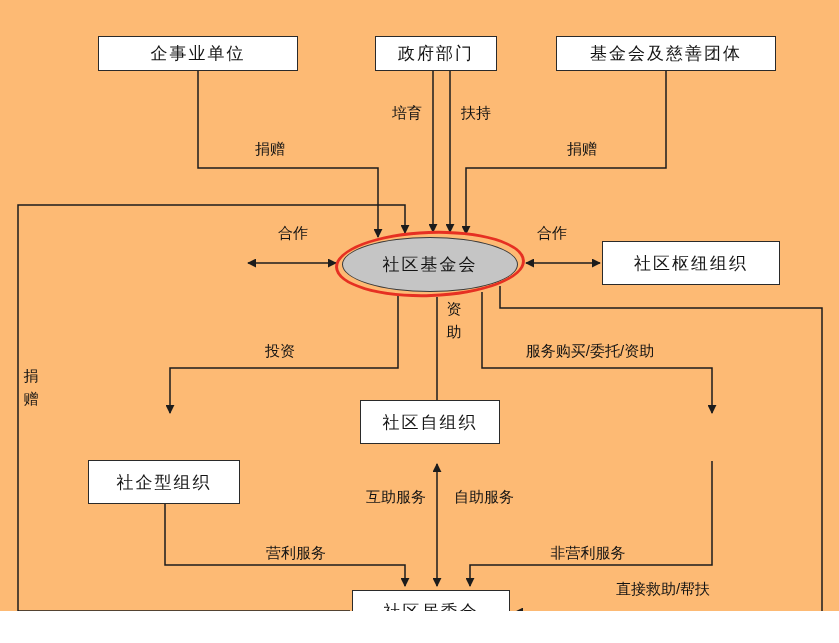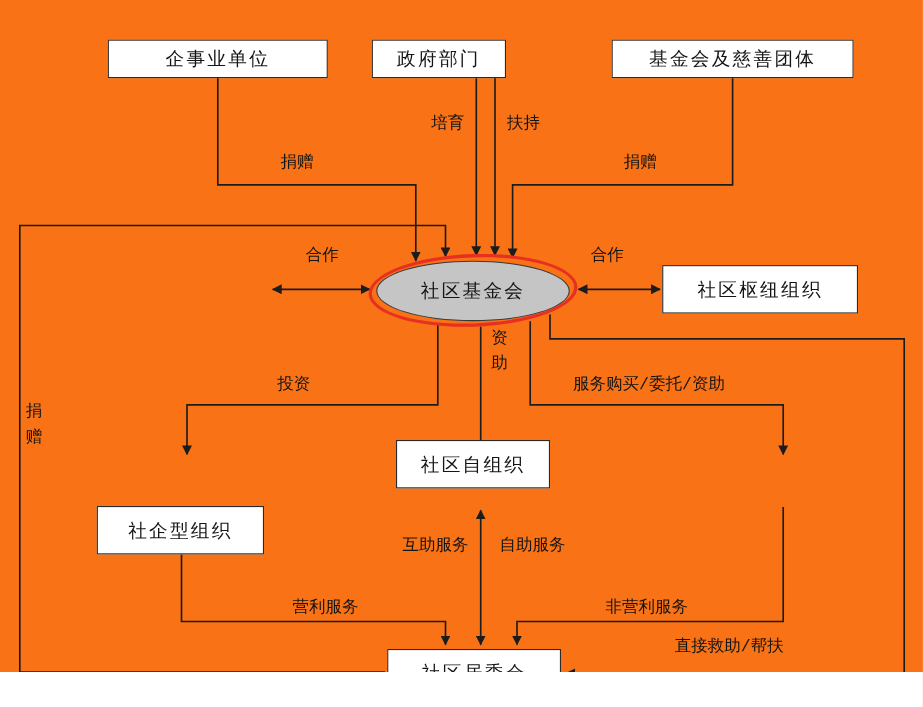--- a/index.html
+++ b/index.html
@@ -7,8 +7,8 @@
   .canvas {
     position:relative;
     width:839px; height:611px;
-    background:#f97316;
-    font-family:Liberation Mono, monospace;
+    background:#fdba74;
+    font-family:Liberation Sans, sans-serif;
     color:#141414;
     overflow:hidden;
   }

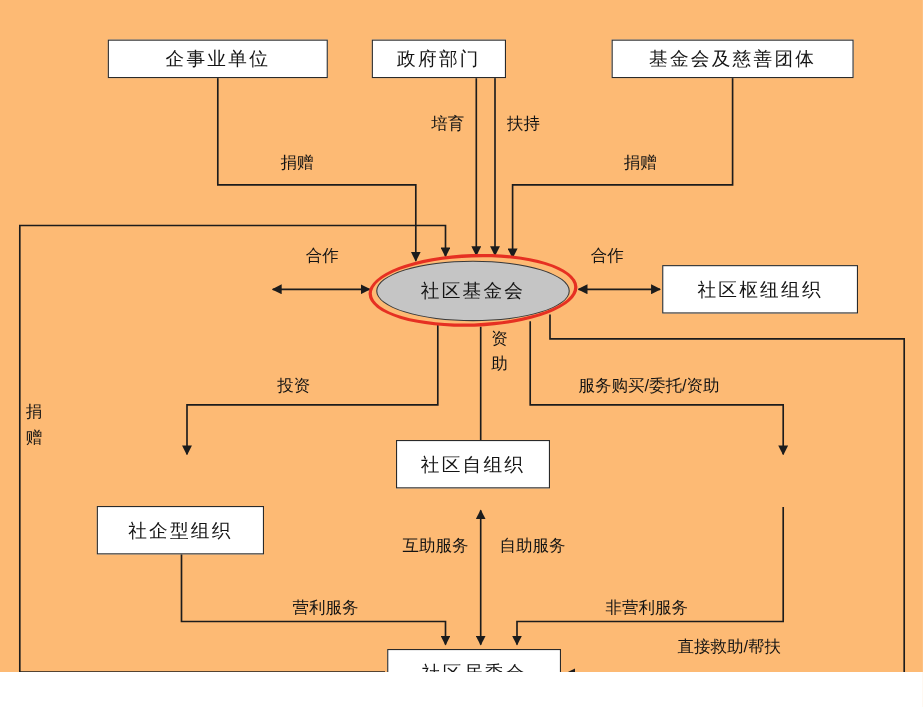--- a/index.html
+++ b/index.html
@@ -125,7 +125,7 @@
   <div class="node" style="left:98px; top:36px; width:200px; height:35px;">
     <span>企事业单位</span>
   </div>
-  <div class="node" style="left:338px; top:36px; width:122px; height:35px;">
+  <div class="node" style="left:375px; top:36px; width:122px; height:35px;">
     <span>政府部门</span>
   </div>
   <div class="node" style="left:556px; top:36px; width:220px; height:35px;">

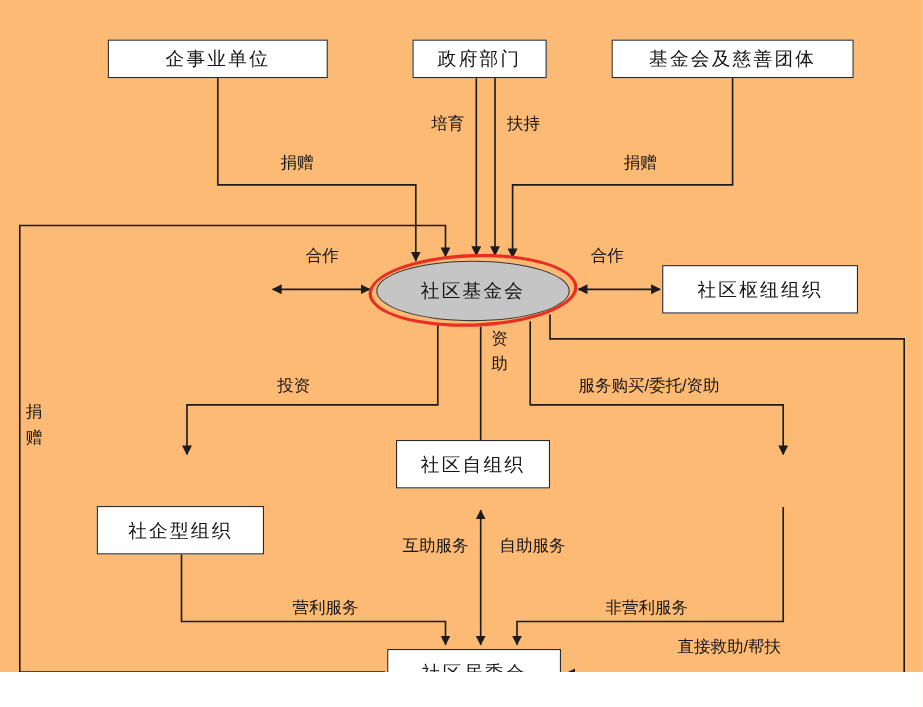--- a/index.html
+++ b/index.html
@@ -159,7 +159,7 @@
   <div class="elabel" style="left:582px; top:149px;">捐赠</div>
   <div class="elabel" style="left:293px; top:233px;">合作</div>
   <div class="elabel" style="left:552px; top:233px;">合作</div>
-  <div class="elabel" style="left:267px; top:351px;">投资</div>
+  <div class="elabel" style="left:280px; top:351px;">投资</div>
   <div class="elabel vertical" style="left:455px; top:320px;">资助</div>
   <div class="elabel" style="left:590px; top:351px;">服务购买/委托/资助</div>
   <div class="elabel vertical" style="left:32px; top:387px;">捐赠</div>

